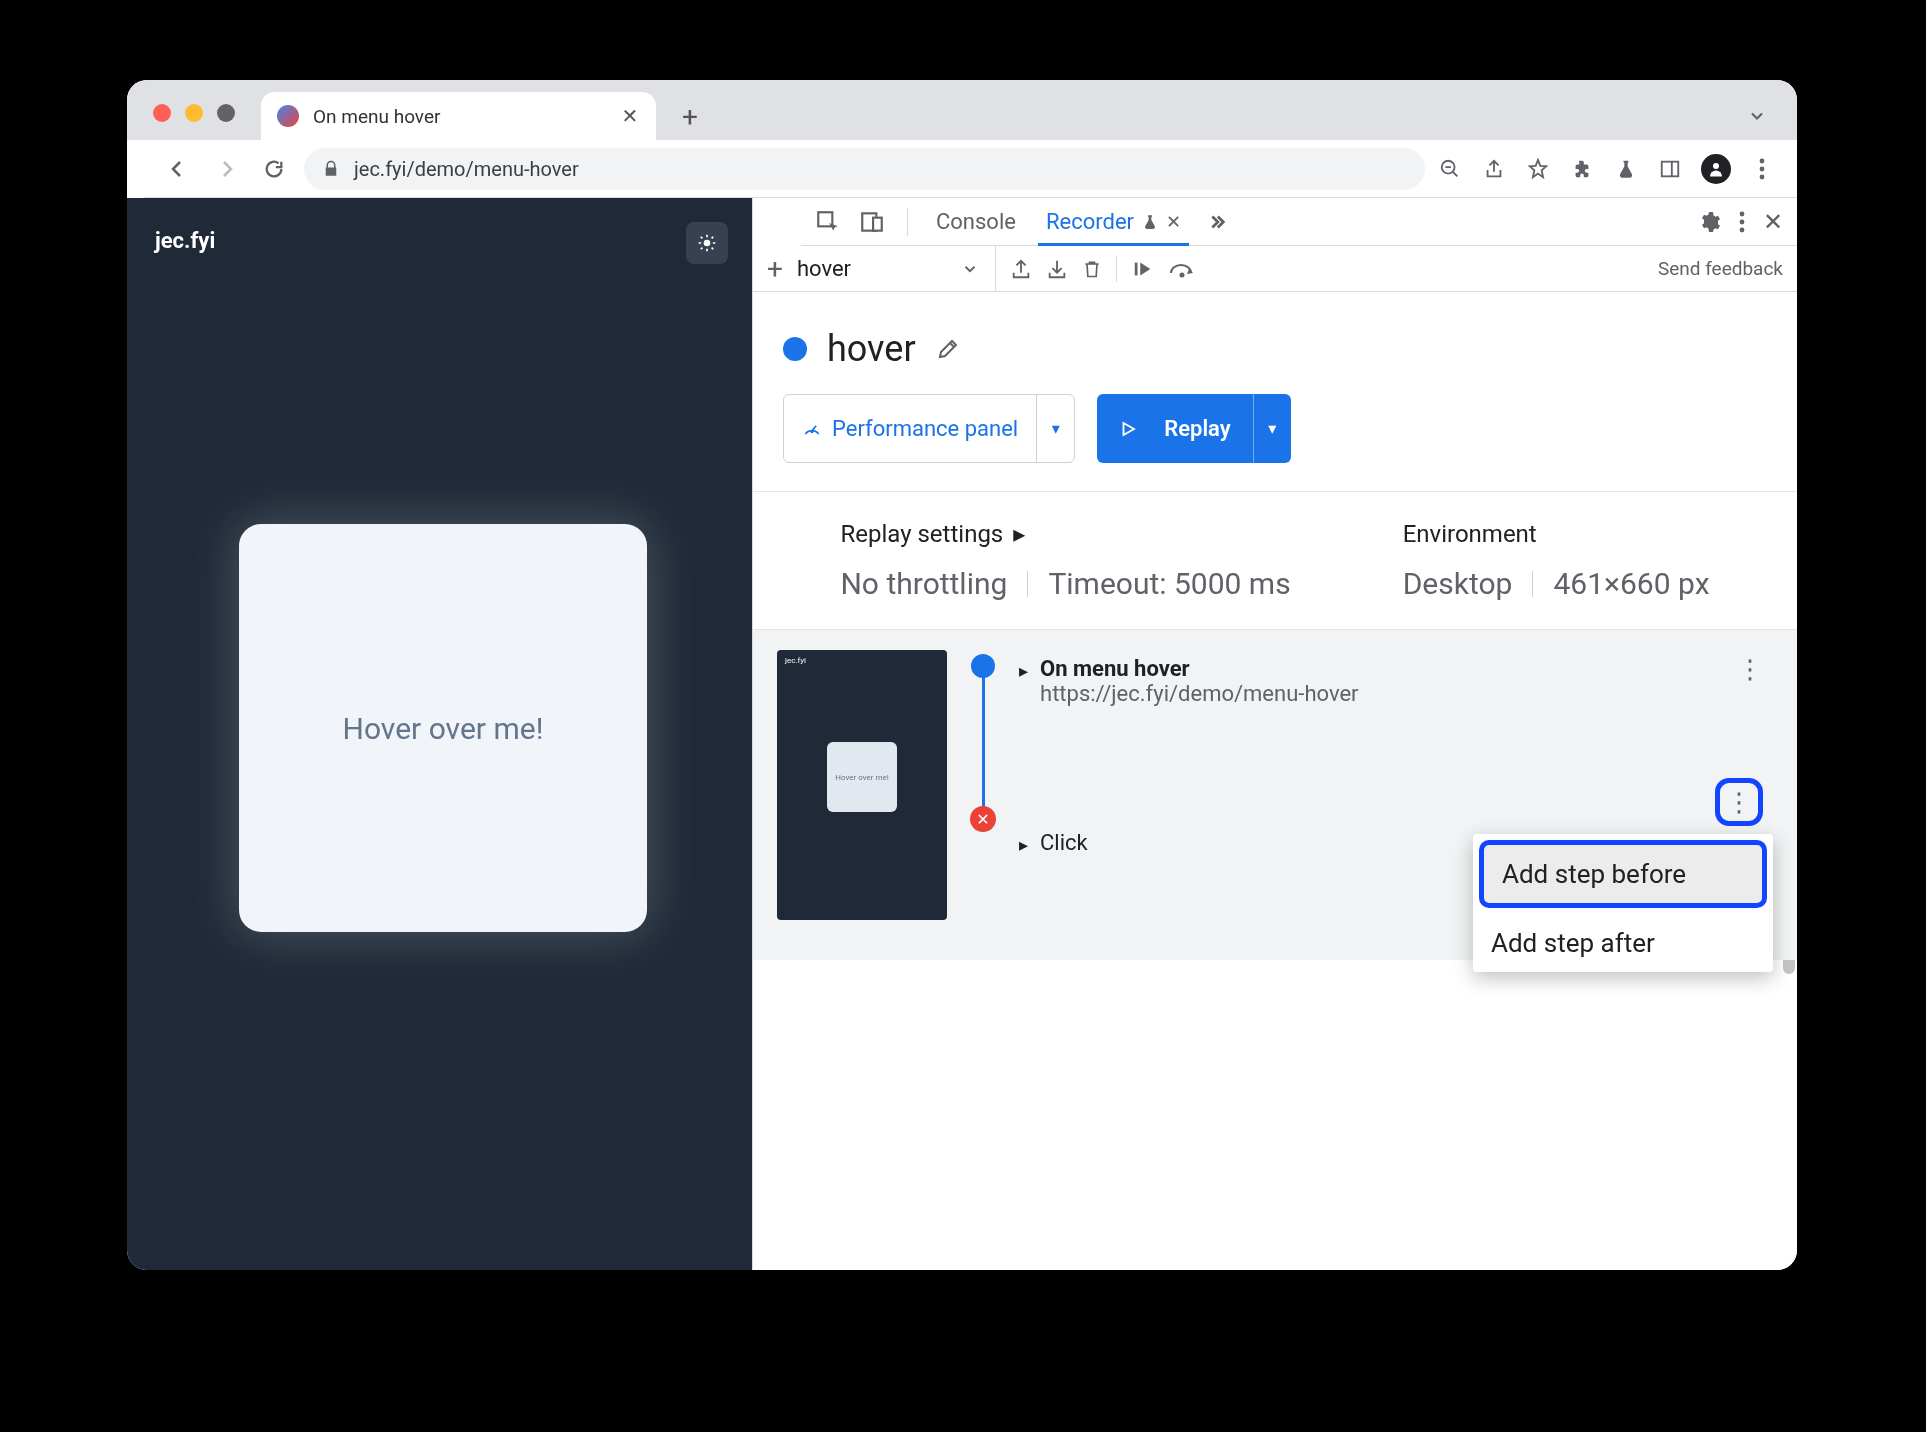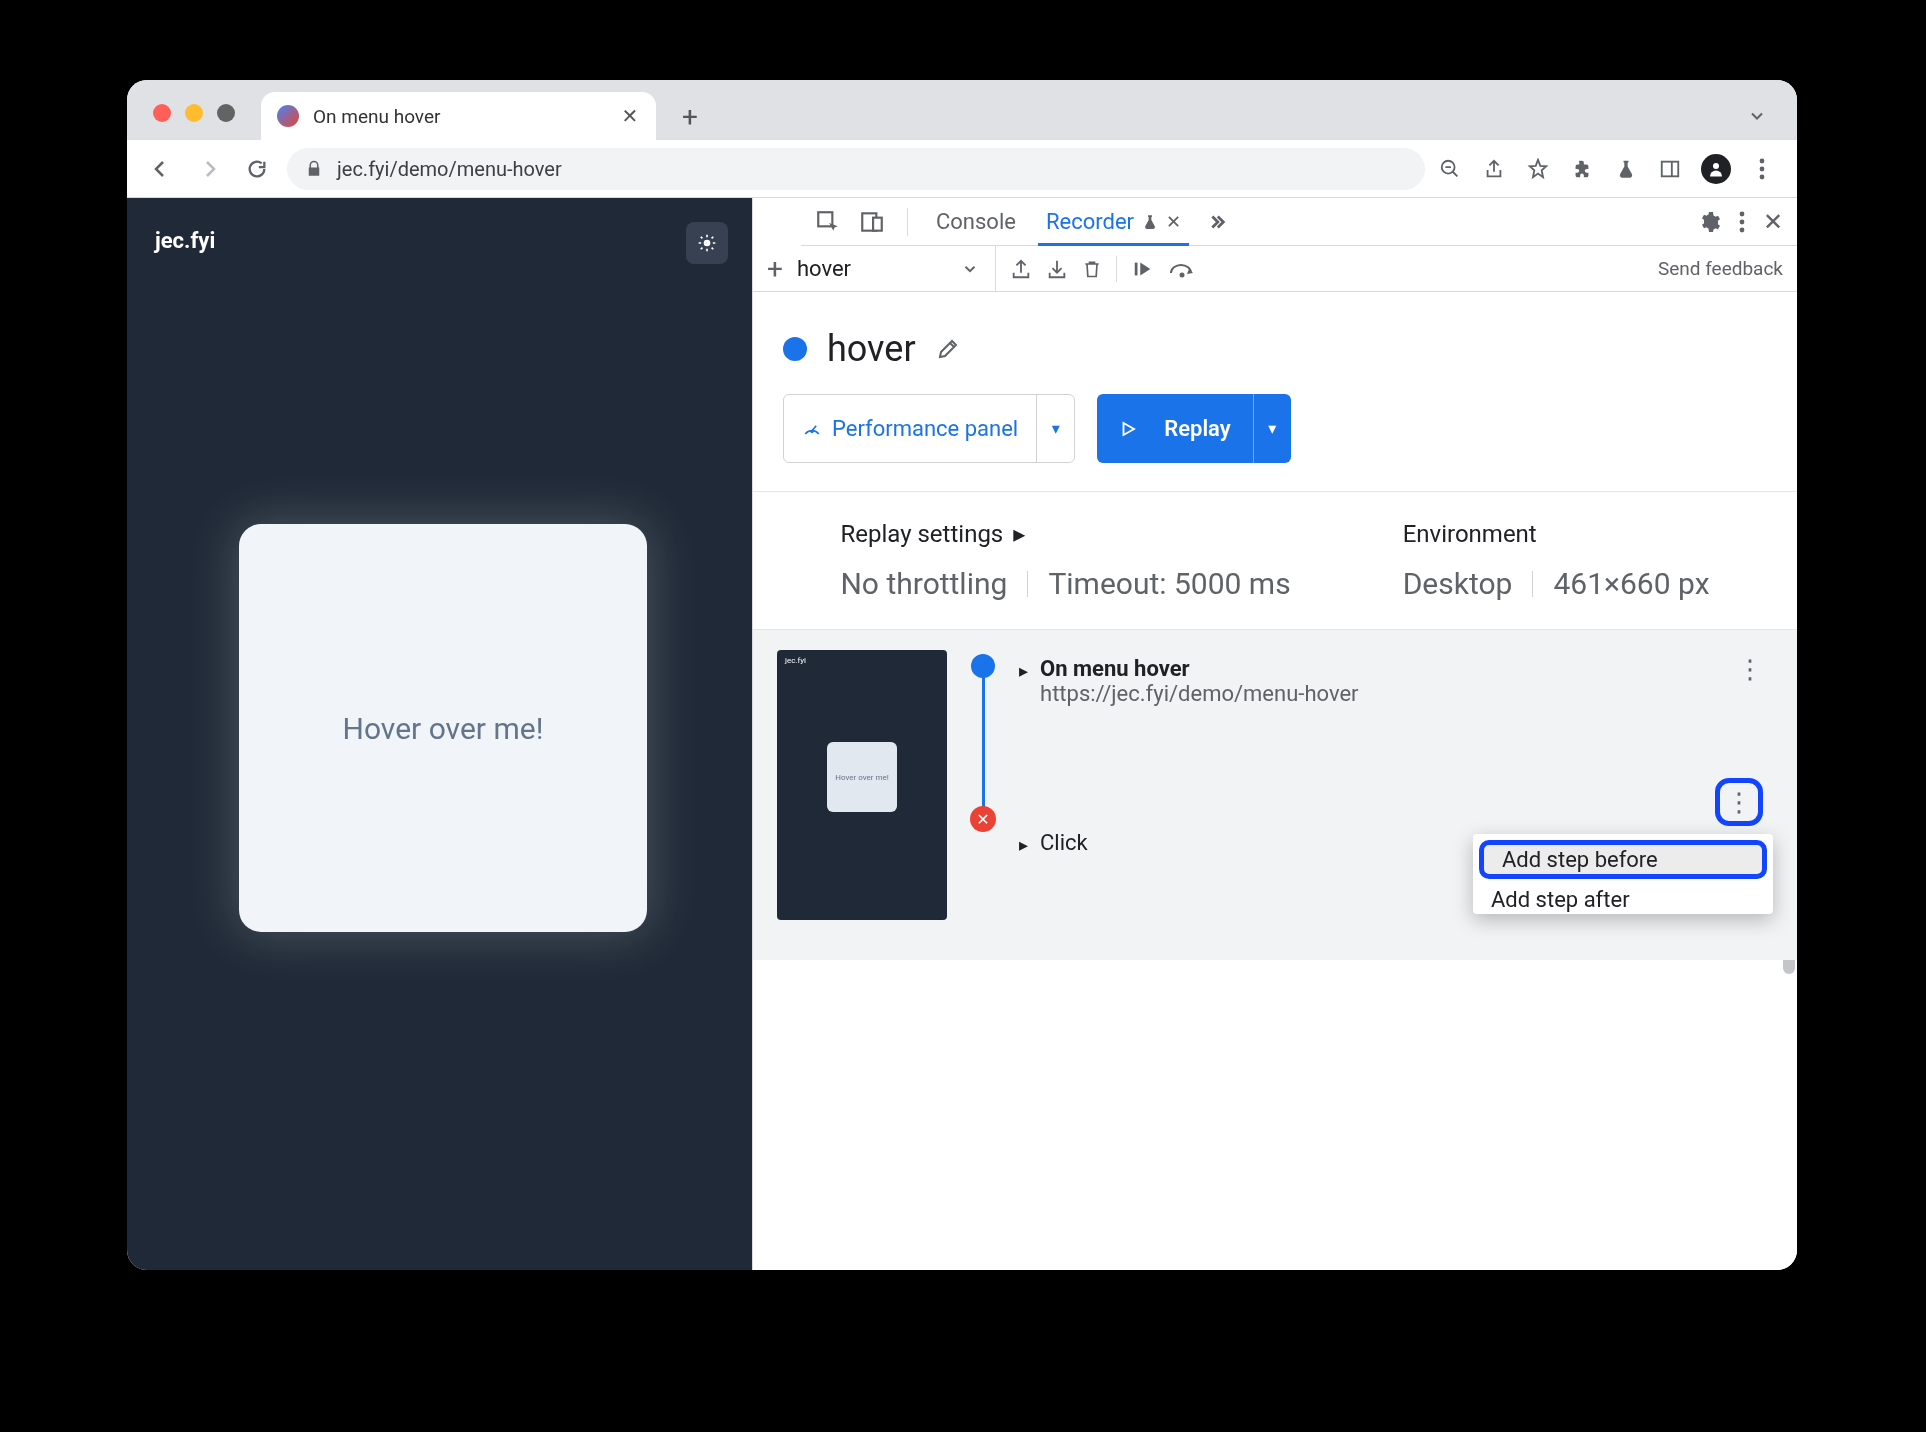--- a/index.html
+++ b/index.html
@@ -22,7 +22,7 @@
   .tab-strip .spacer { flex:1; }
   .tabdrop { width:40px; height:40px; display:flex; align-items:center; justify-content:center; margin-right:20px; margin-bottom:4px; cursor:pointer; color:#555;}
   
-  .addr-row { height:58px; background:#fff; border-bottom:1px solid #d7d9dc; display:flex; align-items:center; padding:0 16px; gap:12px; }
+  .addr-row { height:58px; background:#fff; border-bottom:1px solid #d7d9dc; display:flex; align-items:center; padding:0 16px; gap:12px;margin-left:17px; }
   .nav-btn { width:36px; height:36px; display:flex; align-items:center; justify-content:center; color:#5f6368; cursor:pointer; border-radius:50%;}
   .nav-btn.disabled{color:#b9bbbe;}
   .omnibox { flex:1; height:42px; background:#f1f3f4; border-radius:21px; display:flex; align-items:center; padding:0 18px; gap:14px; color:#3c4043;}

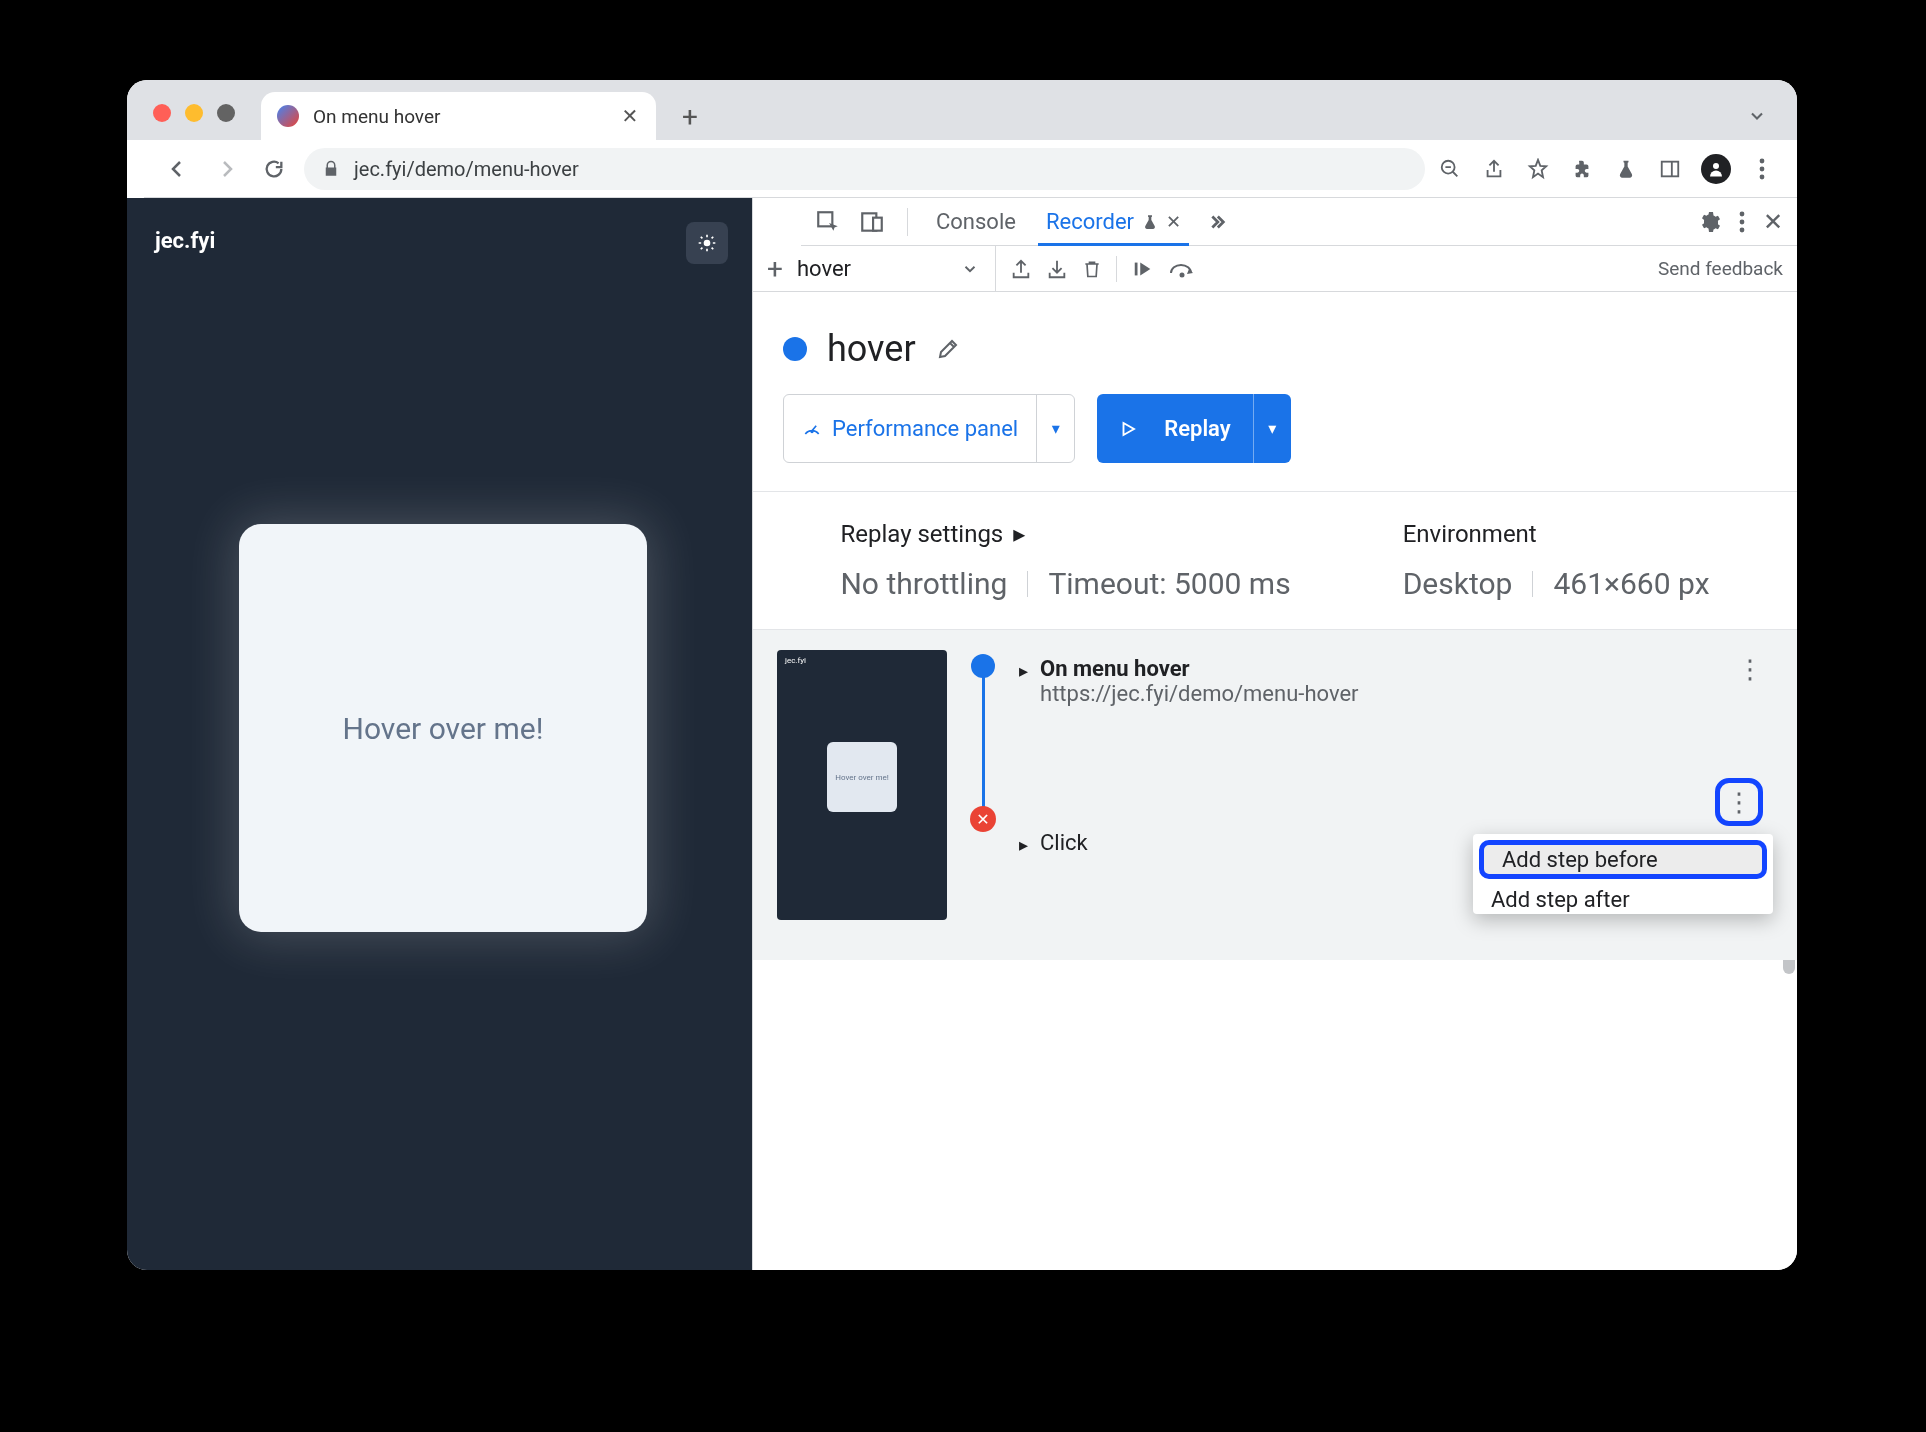--- a/index.html
+++ b/index.html
@@ -94,7 +94,7 @@
   .kebab.k1{ top:24px;}
   .kebab.k2{ top:148px; border:5px solid #1345ff; border-radius:14px; padding:4px 6px;}
   .menu { position:absolute; right:24px; top:204px; width:300px; background:#fff; border-radius:4px; box-shadow: 0 6px 20px rgba(0,0,0,.25); overflow:hidden;}
-  .menu .mi { padding:2px 18px; font-size:22px; color:#202124; cursor:pointer;}
+  .menu .mi { padding:14px 18px; font-size:26px; color:#202124; cursor:pointer;}
   .menu .mi.hl { background:#ececec; border:5px solid #1345ff; border-radius:10px; margin:6px;}
   svg { display:block; }
 </style>

